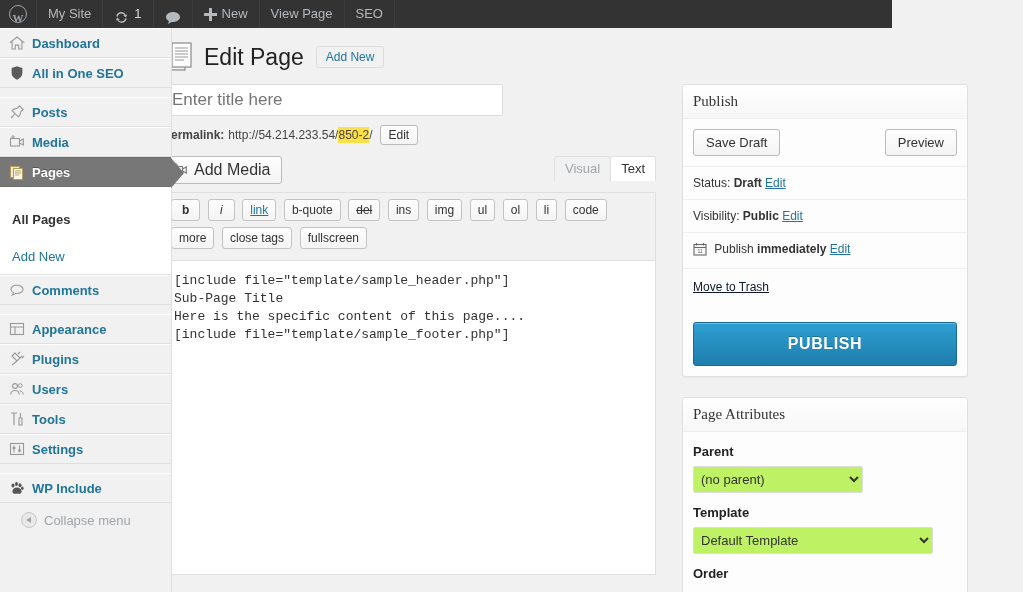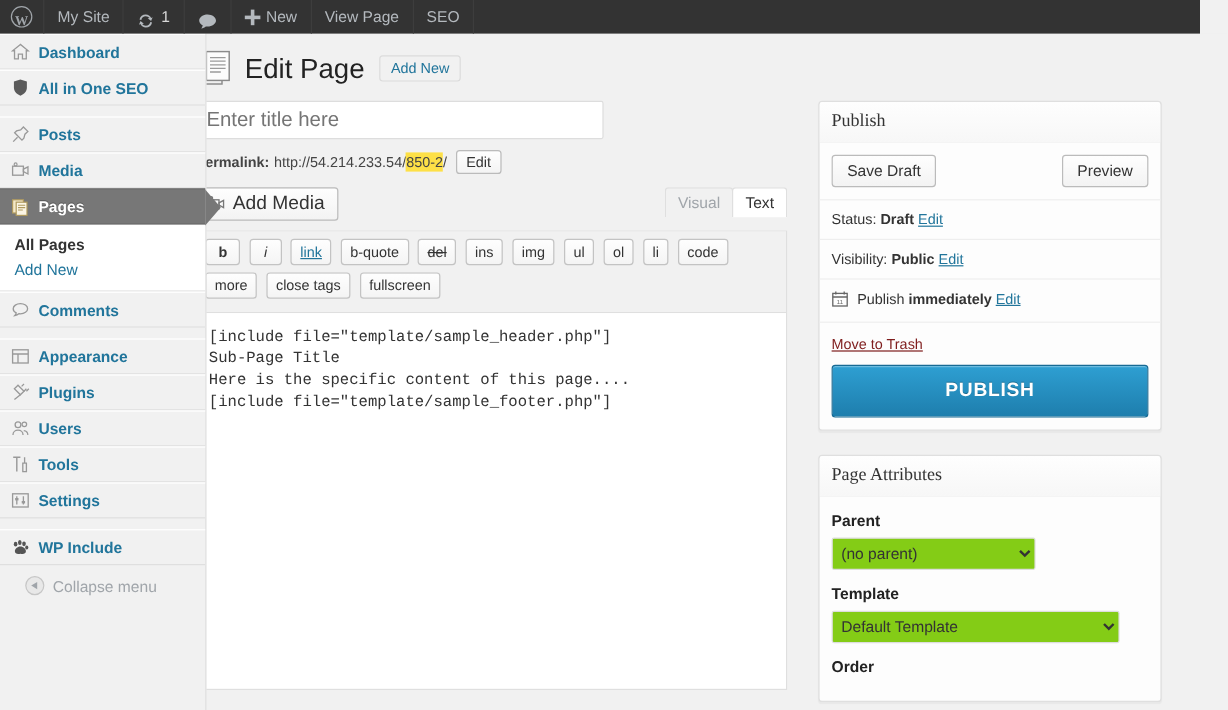--- a/index.html
+++ b/index.html
@@ -16,7 +16,7 @@
   
   #adminbar {
     position: absolute; top: 0; left: 0;
-    width: 1000px; height: 28px;
+    width: 892px; height: 28px;
     background: #333333;
     display: flex; align-items: stretch;
     z-index: 50;

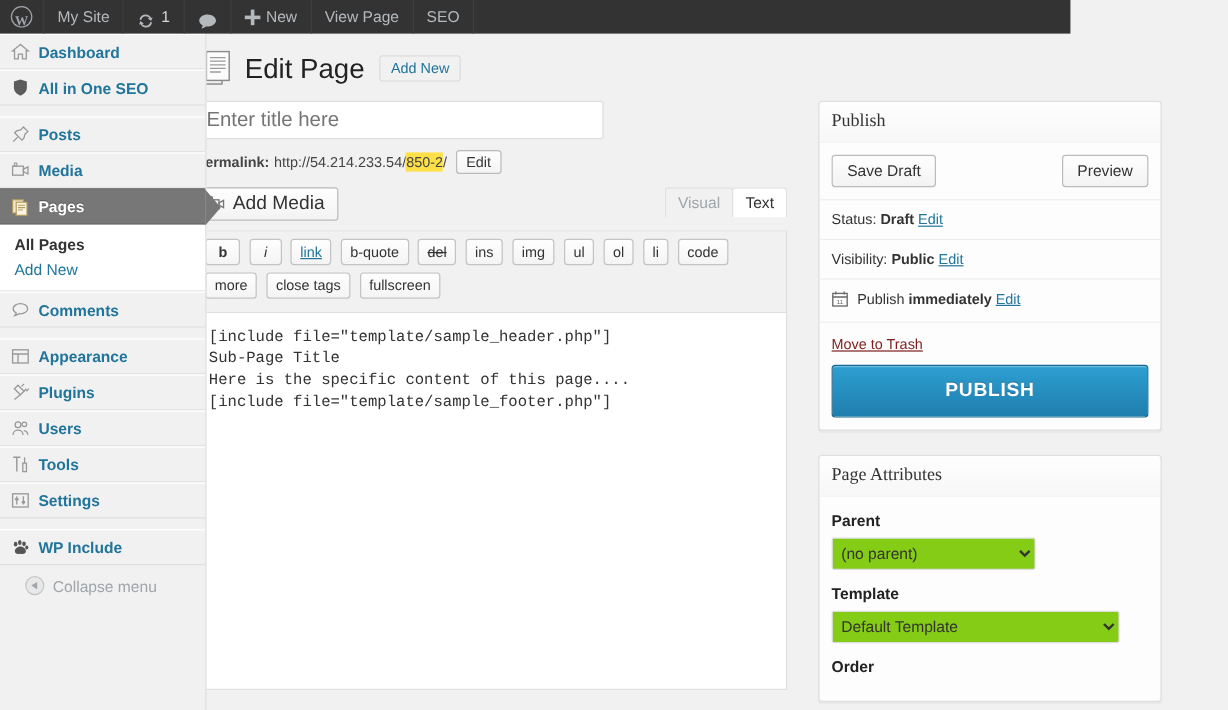--- a/index.html
+++ b/index.html
@@ -110,6 +110,7 @@
     font-size: 13px;
     color: #21759b;
     cursor: pointer;
+    margin-top: 16px;
   }
   .submenu .sub-item.active { color: #333; font-weight: bold; }
   .collapse-row {

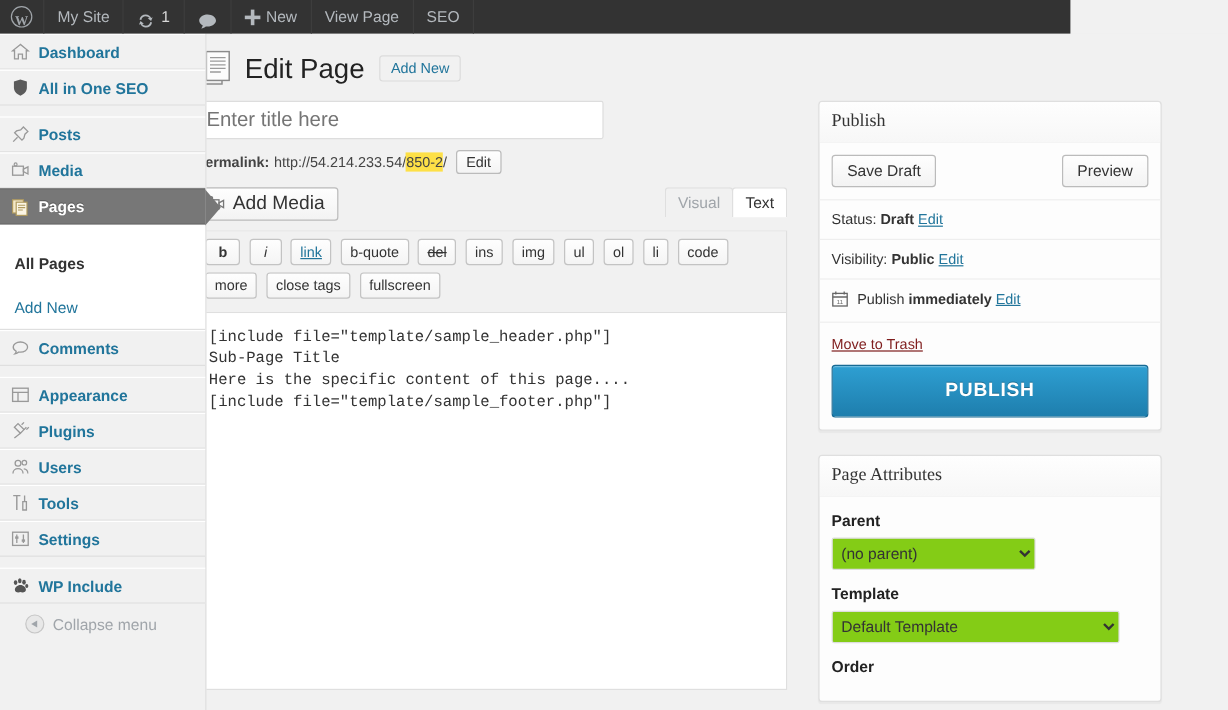--- a/index.html
+++ b/index.html
@@ -327,12 +327,12 @@
     display: block;
   }
   .trash-link {
-    color: #7f1d1d;
+    color: #0f172a;
     text-decoration: underline;
     font-size: 12px;
     cursor: pointer;
     display: inline-block;
-    margin-bottom: 10px;
+    margin-bottom: 28px;
   }
   #publish-btn {
     display: block;

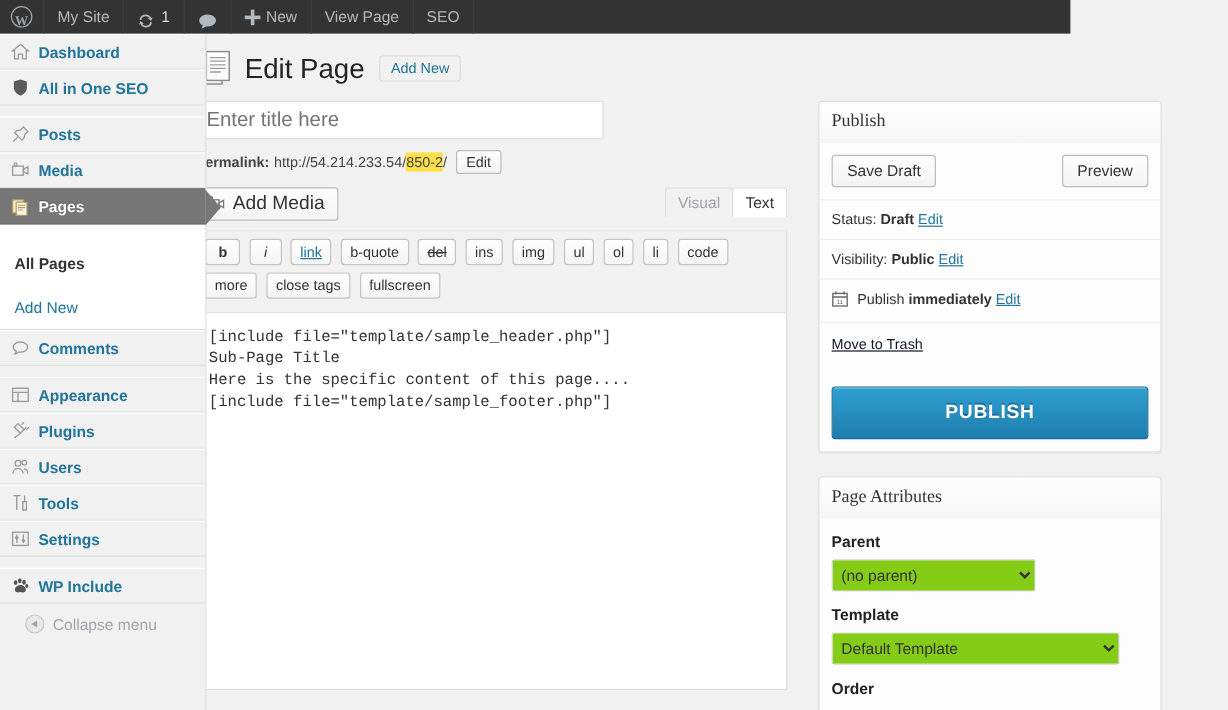--- a/index.html
+++ b/index.html
@@ -357,7 +357,7 @@
     font-size: 13px;
     padding: 4px 3px;
     border: 1px solid #ddd;
-    background: #84cc16;
+    background: #bef264;
     color: #333;
     border-radius: 2px;
     outline: none;

